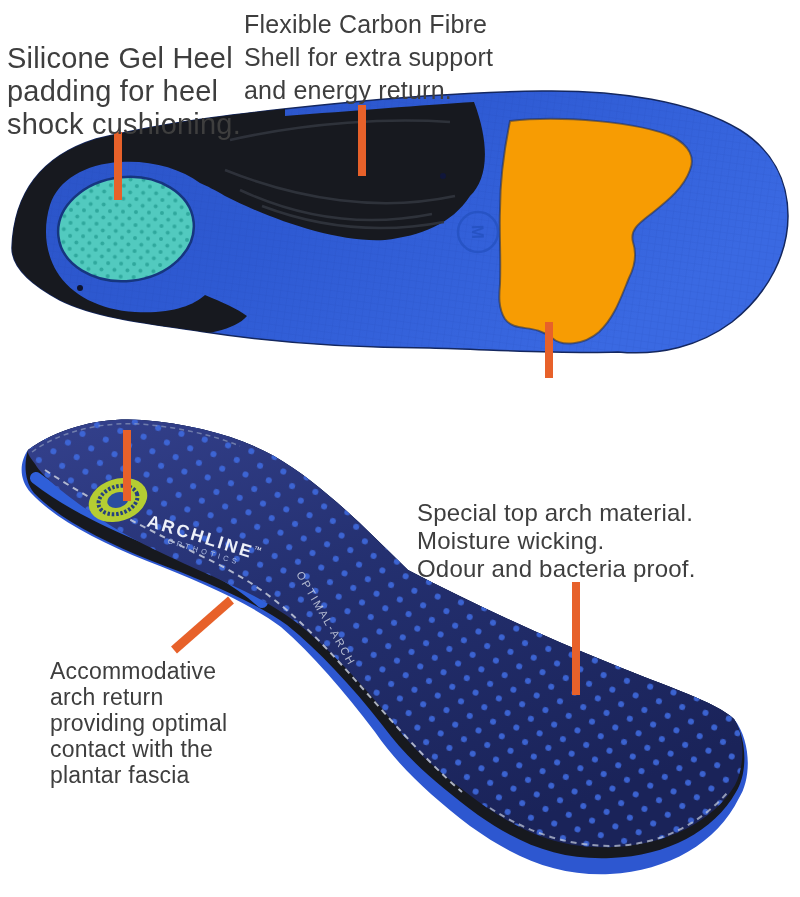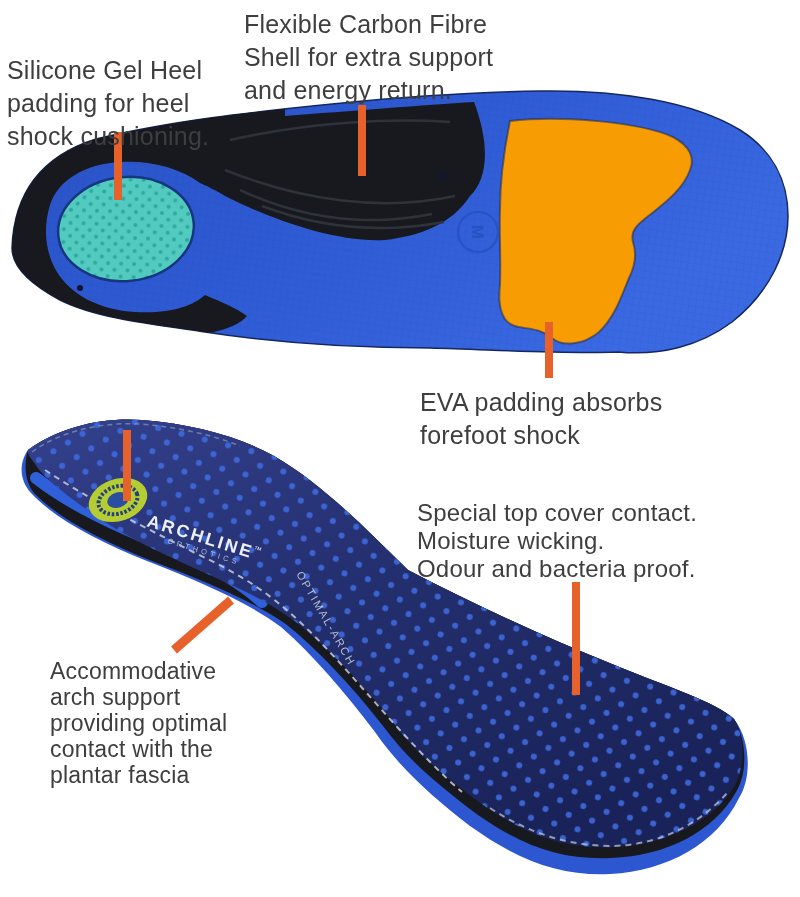--- a/index.html
+++ b/index.html
@@ -12,7 +12,7 @@
     position:absolute;text-align:left;white-space:pre;
     color:var(--text-color,#3e3e3e);letter-spacing:.2px;
   }
-  .lbl-silicone {left:7px;   top:54px;  width:240px; font-size:25px; line-height:33px;}
+  .lbl-silicone {left:7px;   top:42px;  width:240px; font-size:29px; line-height:33px;}
   .lbl-carbon   {left:244px; top:8px;   width:250px; font-size:25px; line-height:33px;}
   .lbl-heelcup  {left:27px;  top:342px; width:220px; font-size:25px; line-height:28px;}
   .lbl-eva      {left:420px; top:386px; width:260px; font-size:25px; line-height:33px;}

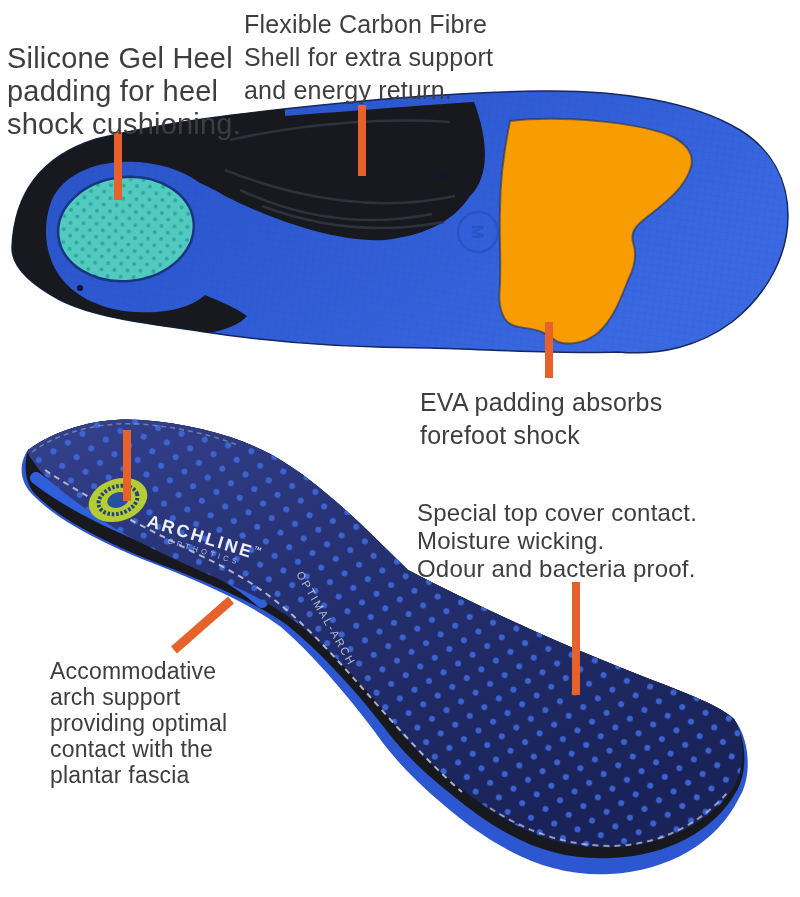--- a/index.html
+++ b/index.html
@@ -162,8 +162,6 @@
   <div class="callout-label lbl-carbon">Flexible Carbon Fibre
 Shell for extra support
 and energy return.</div>
-  <div class="callout-label lbl-eva">EVA padding absorbs
-forefoot shock</div>
   <div class="callout-label lbl-topcover">Special top cover contact.
 Moisture wicking.
 Odour and bacteria proof.</div>

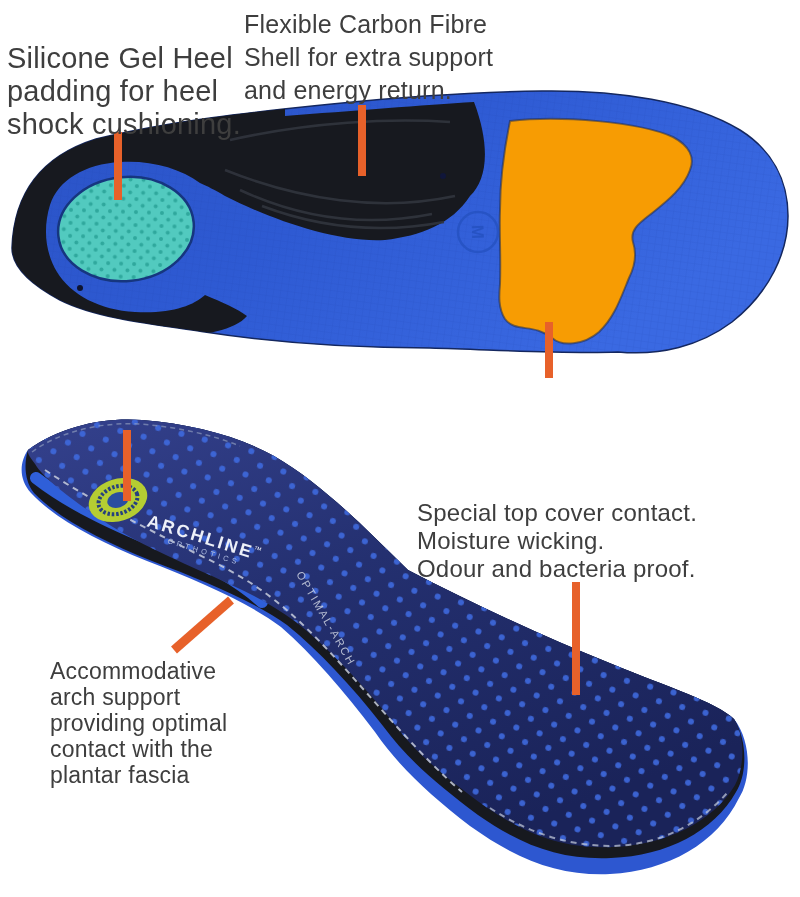--- a/index.html
+++ b/index.html
@@ -162,7 +162,7 @@
   <div class="callout-label lbl-carbon">Flexible Carbon Fibre
 Shell for extra support
 and energy return.</div>
-  <div class="callout-label lbl-topcover">Special top cover contact.
+  <div class="callout-label lbl-topcover">Special top arch material.
 Moisture wicking.
 Odour and bacteria proof.</div>
   <div class="callout-label lbl-arch">Accommodative

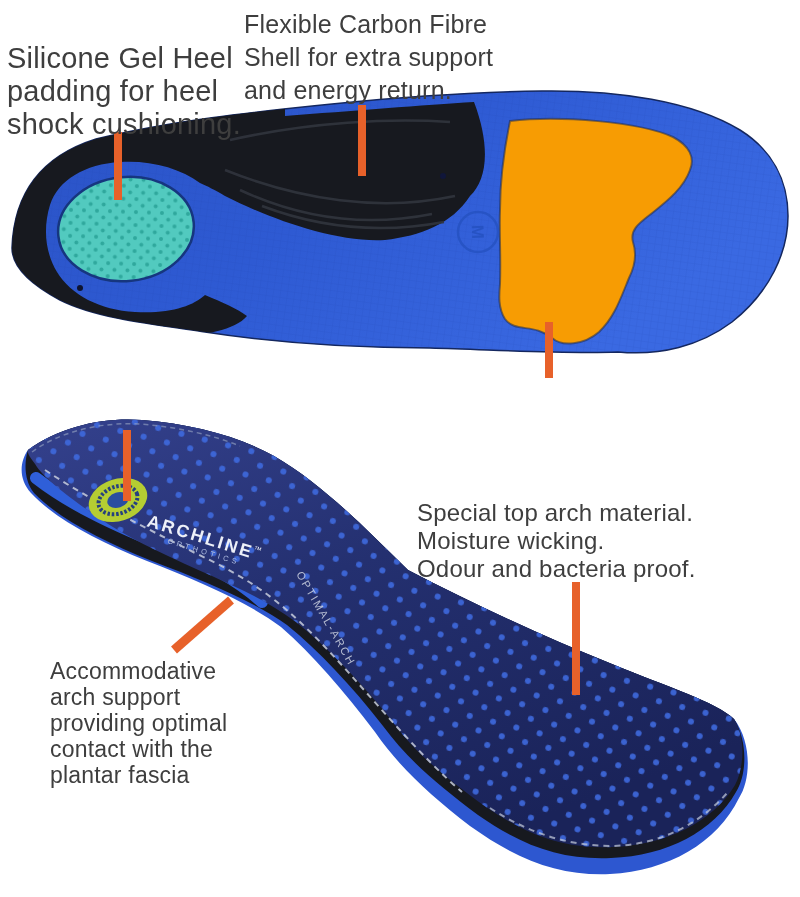--- a/index.html
+++ b/index.html
@@ -166,7 +166,7 @@
 Moisture wicking.
 Odour and bacteria proof.</div>
   <div class="callout-label lbl-arch">Accommodative
-arch support
+arch return
 providing optimal
 contact with the
 plantar fascia</div>

